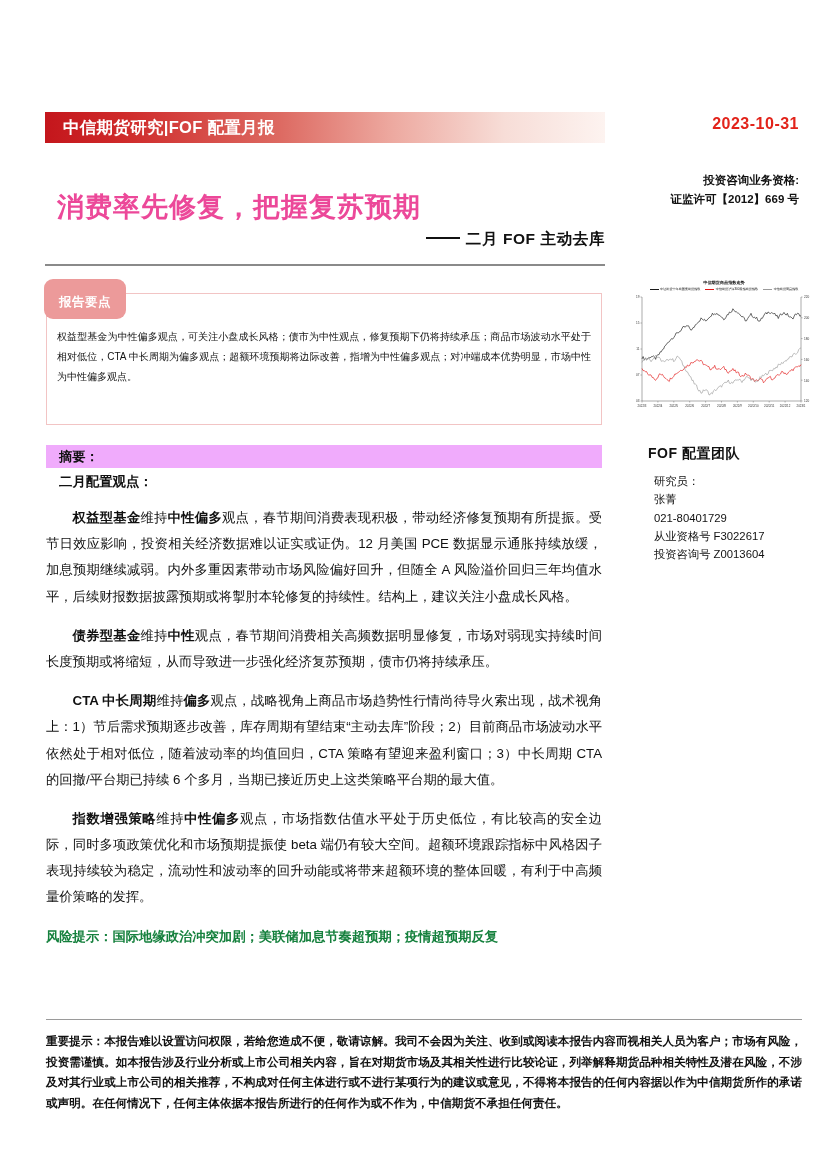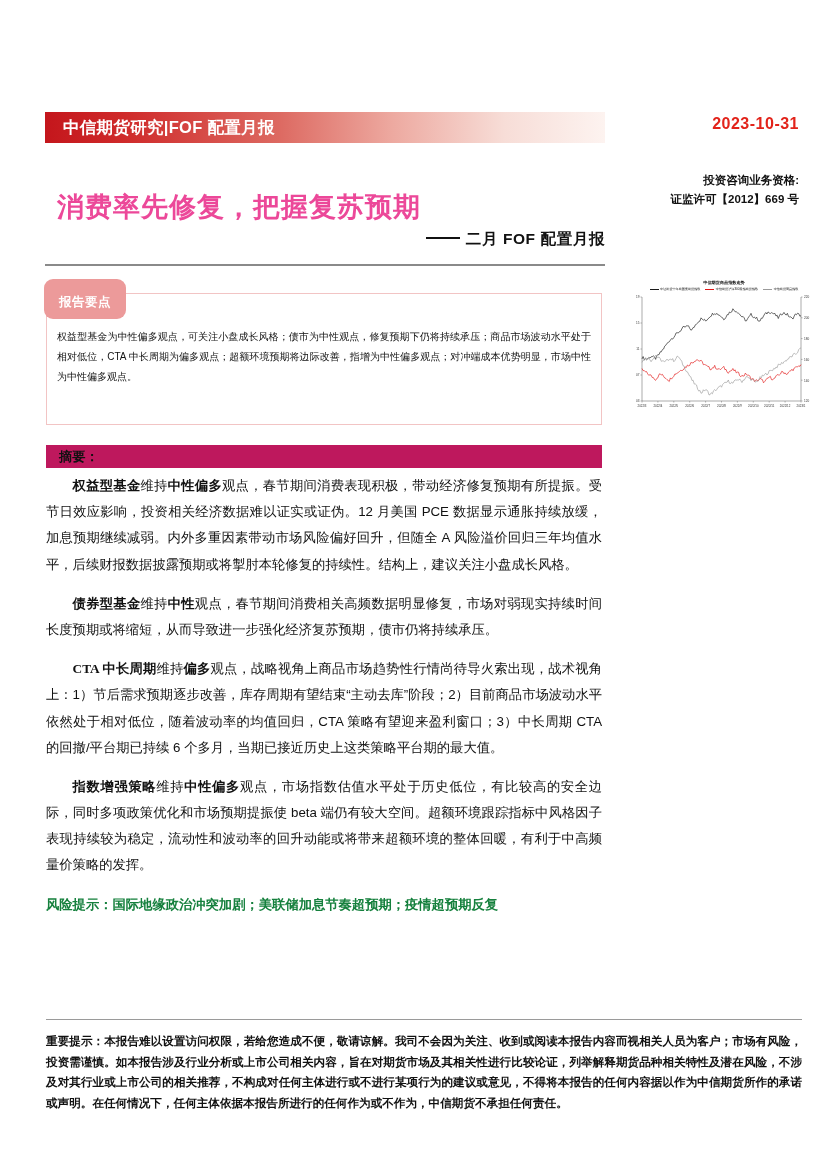--- a/index.html
+++ b/index.html
@@ -294,7 +294,7 @@
   </div>
 
   <div class="subtitle-row">
-    <span class="subtitle-dash"></span><span class="subtitle-text">二月 FOF 配置月报</span>
+    <span class="subtitle-dash"></span><span class="subtitle-text">二月 FOF 主动去库</span>
   </div>
   <div class="title-rule"></div>
 

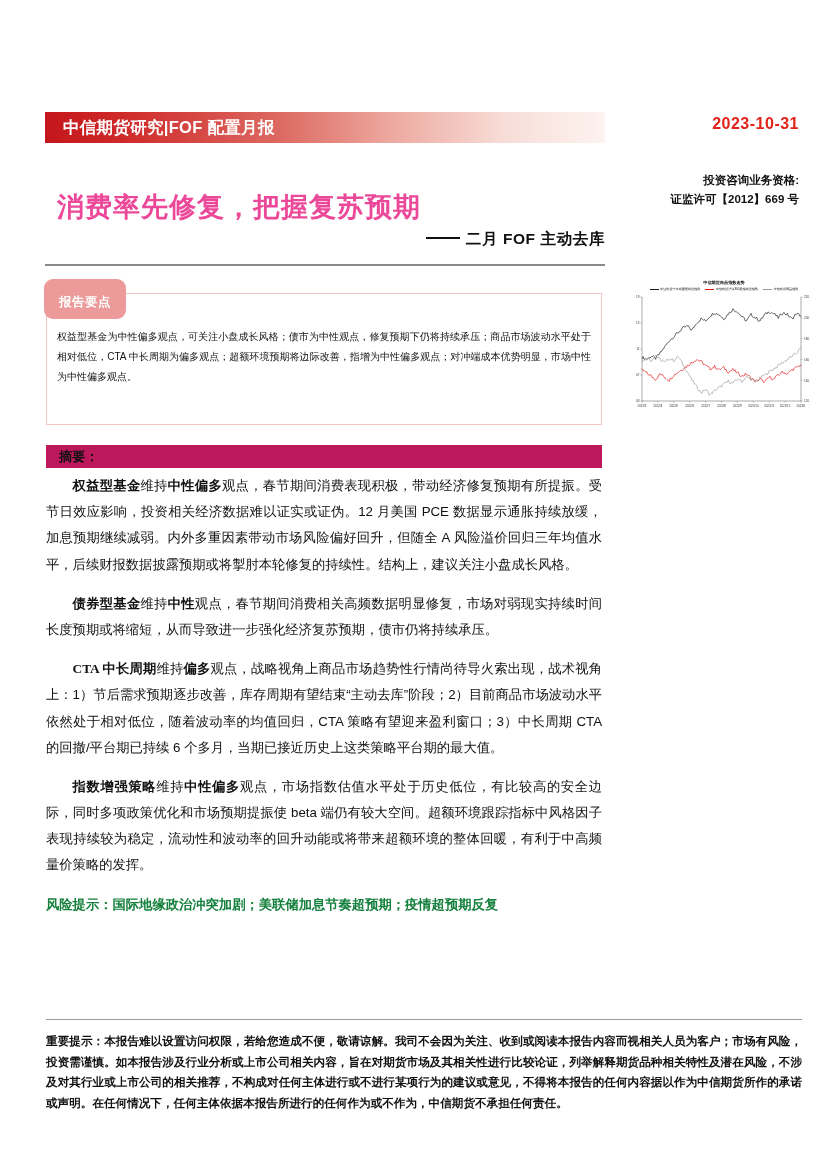--- a/index.html
+++ b/index.html
@@ -152,7 +152,7 @@
     top: 440px;
     width: 556px;
     height: 23px;
-    background: #be185d;
+    background: #f0abfc;
   }
   .abstract-bar span {
     position: absolute;

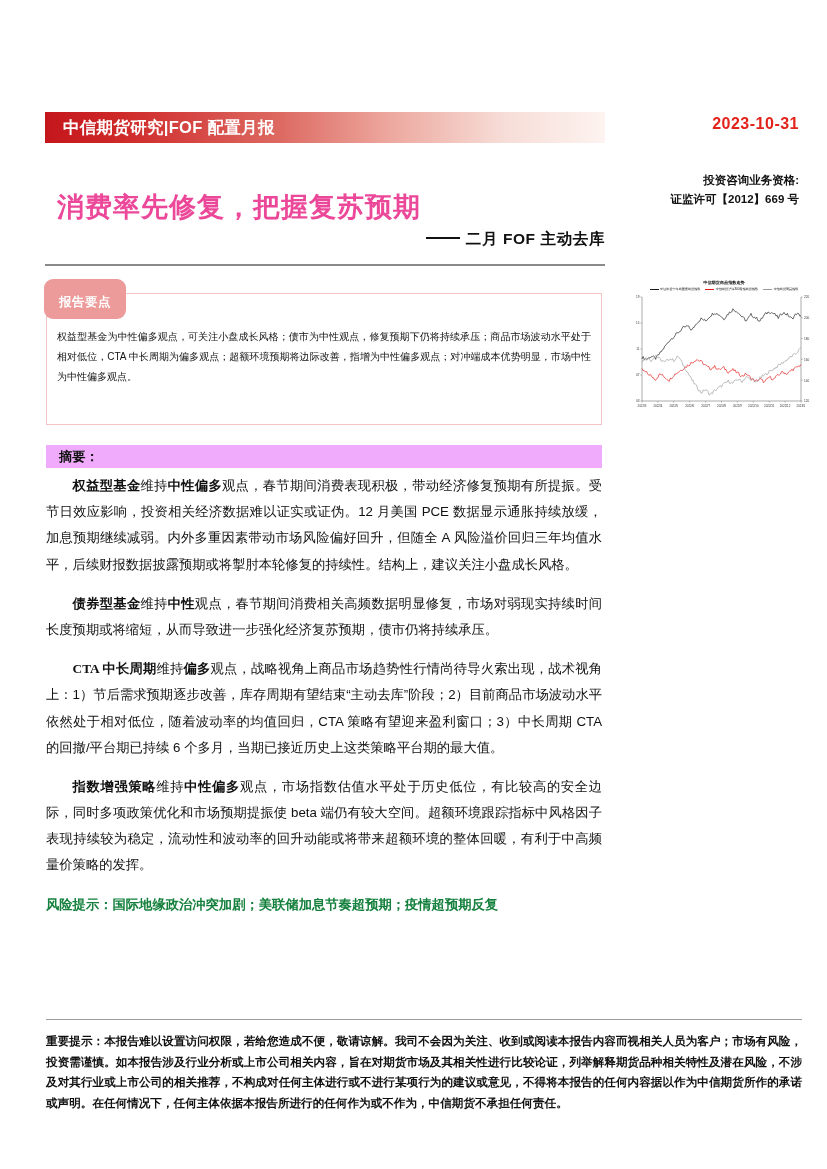--- a/index.html
+++ b/index.html
@@ -390,6 +390,16 @@
     </div>
   </div>
 
+  <div class="team-panel">
+    <div class="team-title">FOF 配置团队</div>
+    <div class="team-lines">
+      <div>研究员：</div>
+      <div>张菁</div>
+      <div>021-80401729</div>
+      <div>从业资格号 F3022617</div>
+      <div>投资咨询号 Z0013604</div>
+    </div>
+  </div>
 
   <div class="footer-rule"></div>
   <div class="footer-text">重要提示：本报告难以设置访问权限，若给您造成不便，敬请谅解。我司不会因为关注、收到或阅读本报告内容而视相关人员为客户；市场有风险，投资需谨慎。如本报告涉及行业分析或上市公司相关内容，旨在对期货市场及其相关性进行比较论证，列举解释期货品种相关特性及潜在风险，不涉及对其行业或上市公司的相关推荐，不构成对任何主体进行或不进行某项行为的建议或意见，不得将本报告的任何内容据以作为中信期货所作的承诺或声明。在任何情况下，任何主体依据本报告所进行的任何作为或不作为，中信期货不承担任何责任。</div>

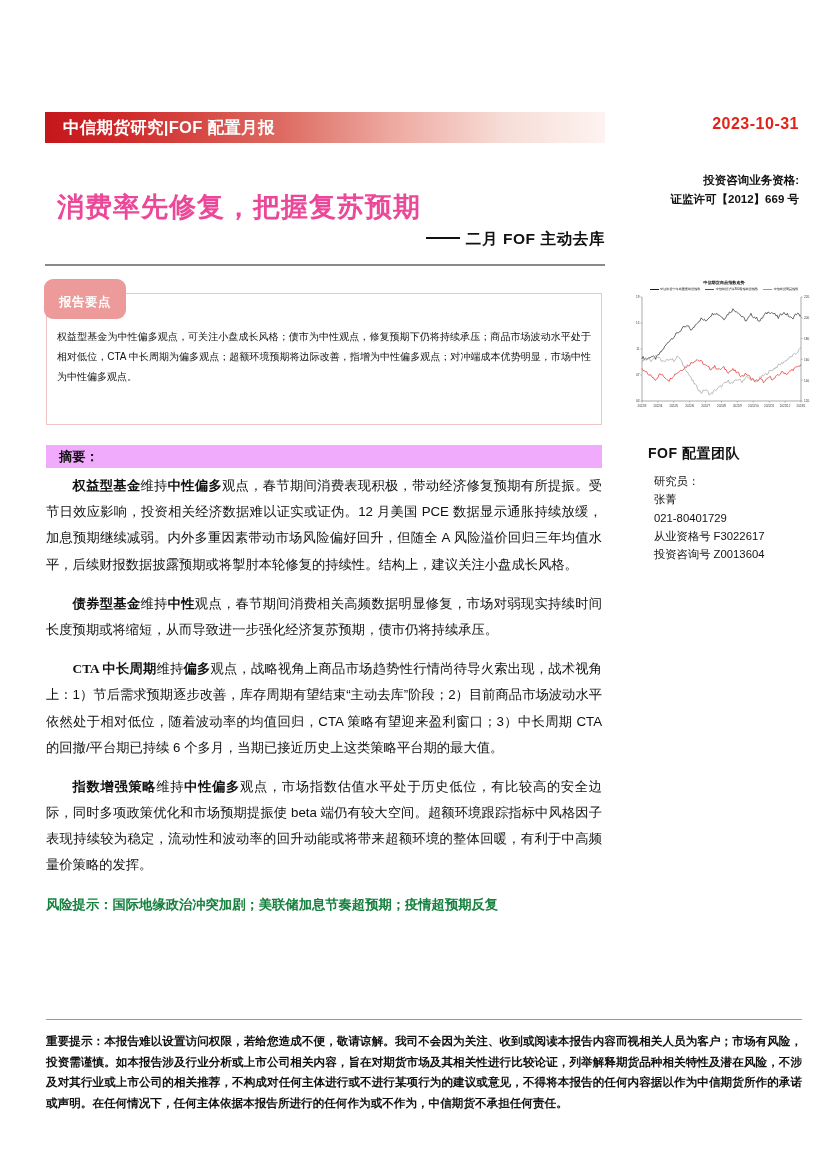--- a/index.html
+++ b/index.html
@@ -307,6 +307,7 @@
   </div>
 
   <div class="content">
+    <div class="section-heading">二月配置观点：</div>
     <div id="paragraph-host">
         <div class="para"><b>权益型基金</b><span>维持</span><b>中性偏多</b><span>观点，春节期间消费表现积极，带动经济修复预期有所提振。受节日效应影响，投资相关经济数据难以证实或证伪。12 月美国 PCE 数据显示通胀持续放缓，加息预期继续减弱。内外多重因素带动市场风险偏好回升，但随全 A 风险溢价回归三年均值水平，后续财报数据披露预期或将掣肘本轮修复的持续性。结构上，建议关注小盘成长风格。</span></div>
         <div class="para"><b>债券型基金</b><span>维持</span><b>中性</b><span>观点，春节期间消费相关高频数据明显修复，市场对弱现实持续时间长度预期或将缩短，从而导致进一步强化经济复苏预期，债市仍将持续承压。</span></div>

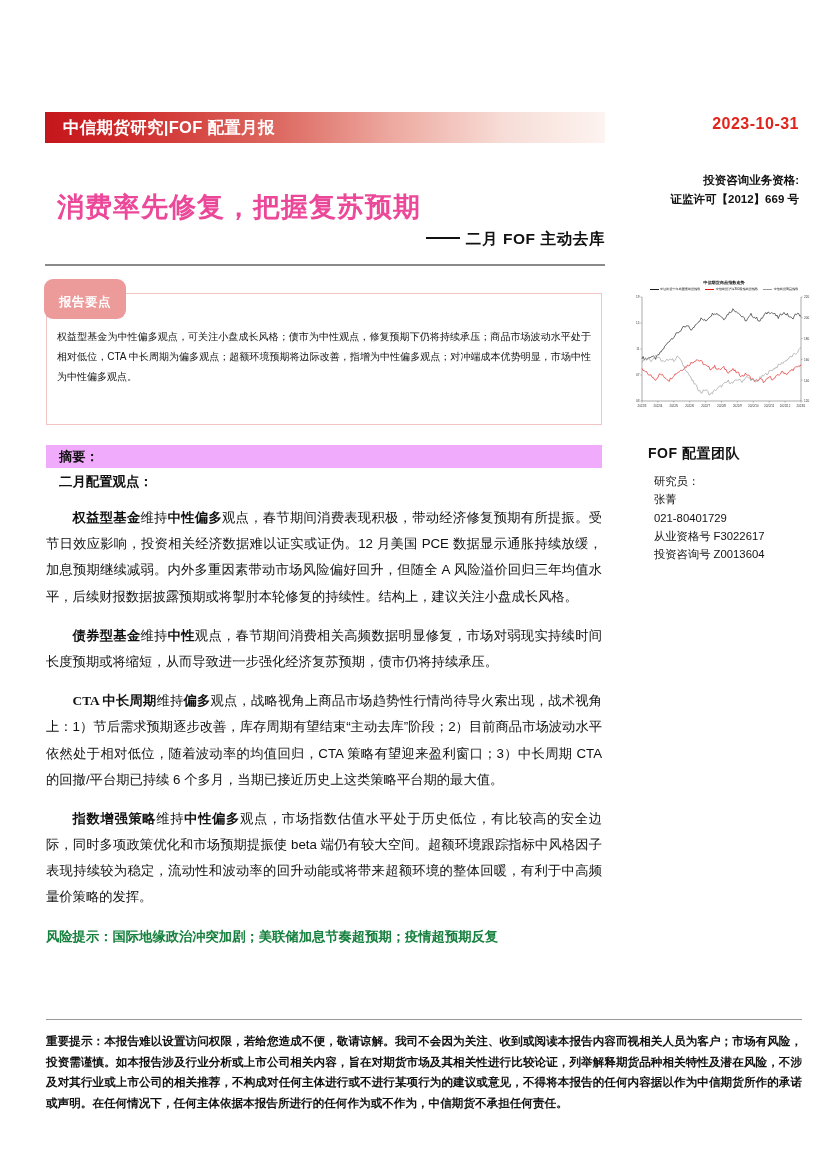--- a/index.html
+++ b/index.html
@@ -185,7 +185,7 @@
     margin: 0 0 13px 0;
     text-indent: 2em;
   }
-  .para b { font-weight: bold; font-family: Liberation Serif, serif; }
+  .para b { font-weight: bold; }
   .risk-para {
     font-size: 13.3px;
     line-height: 1.97;

